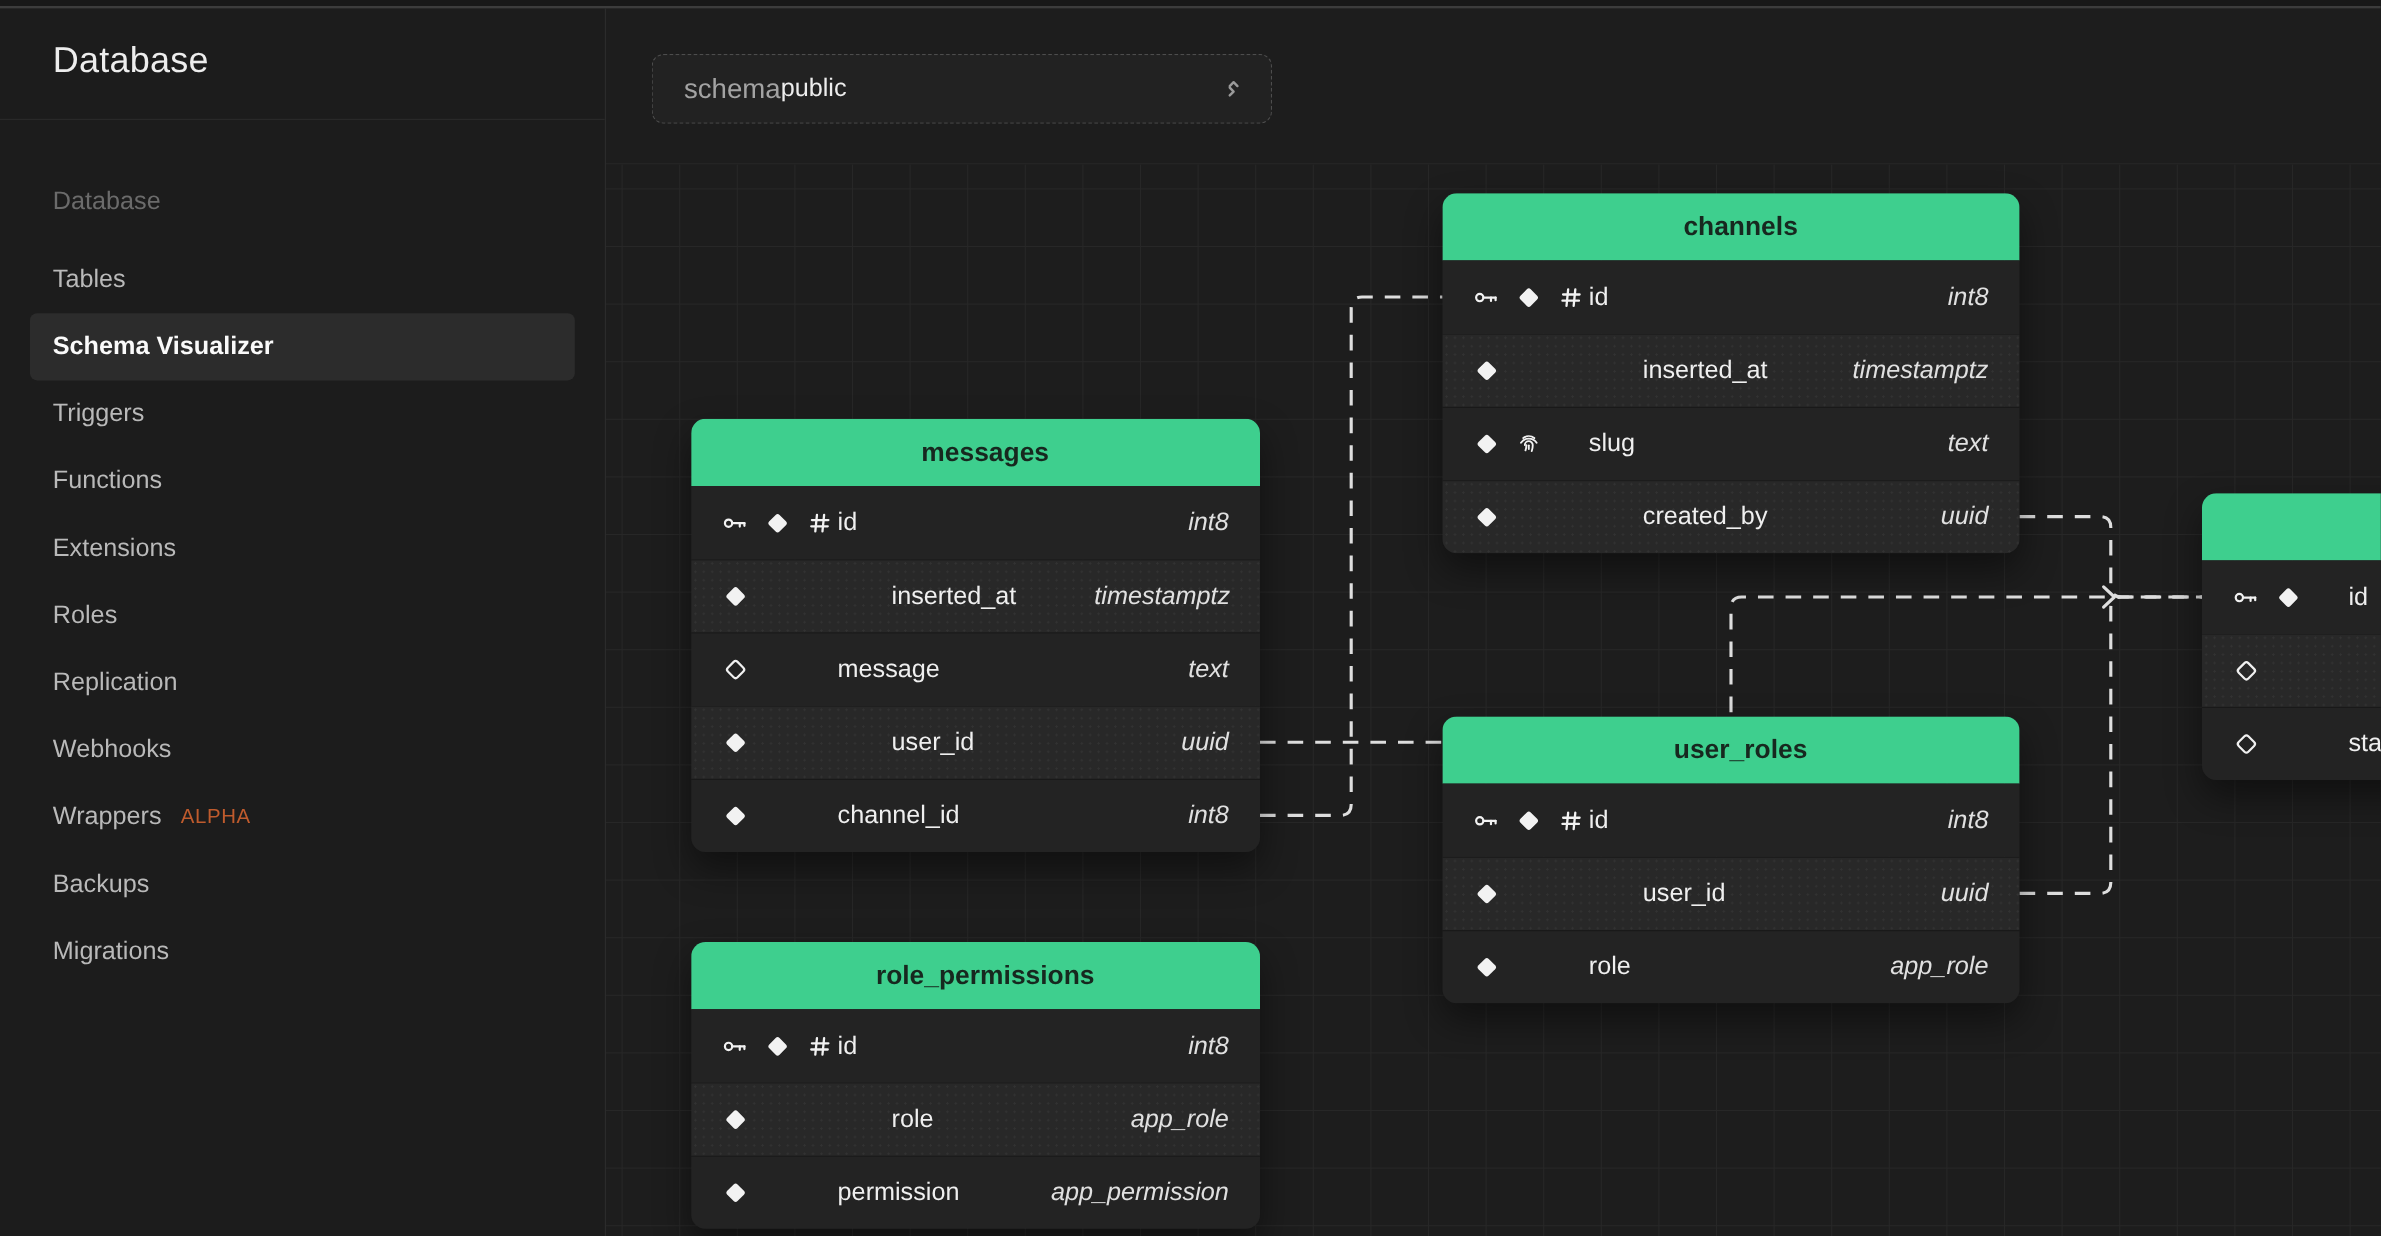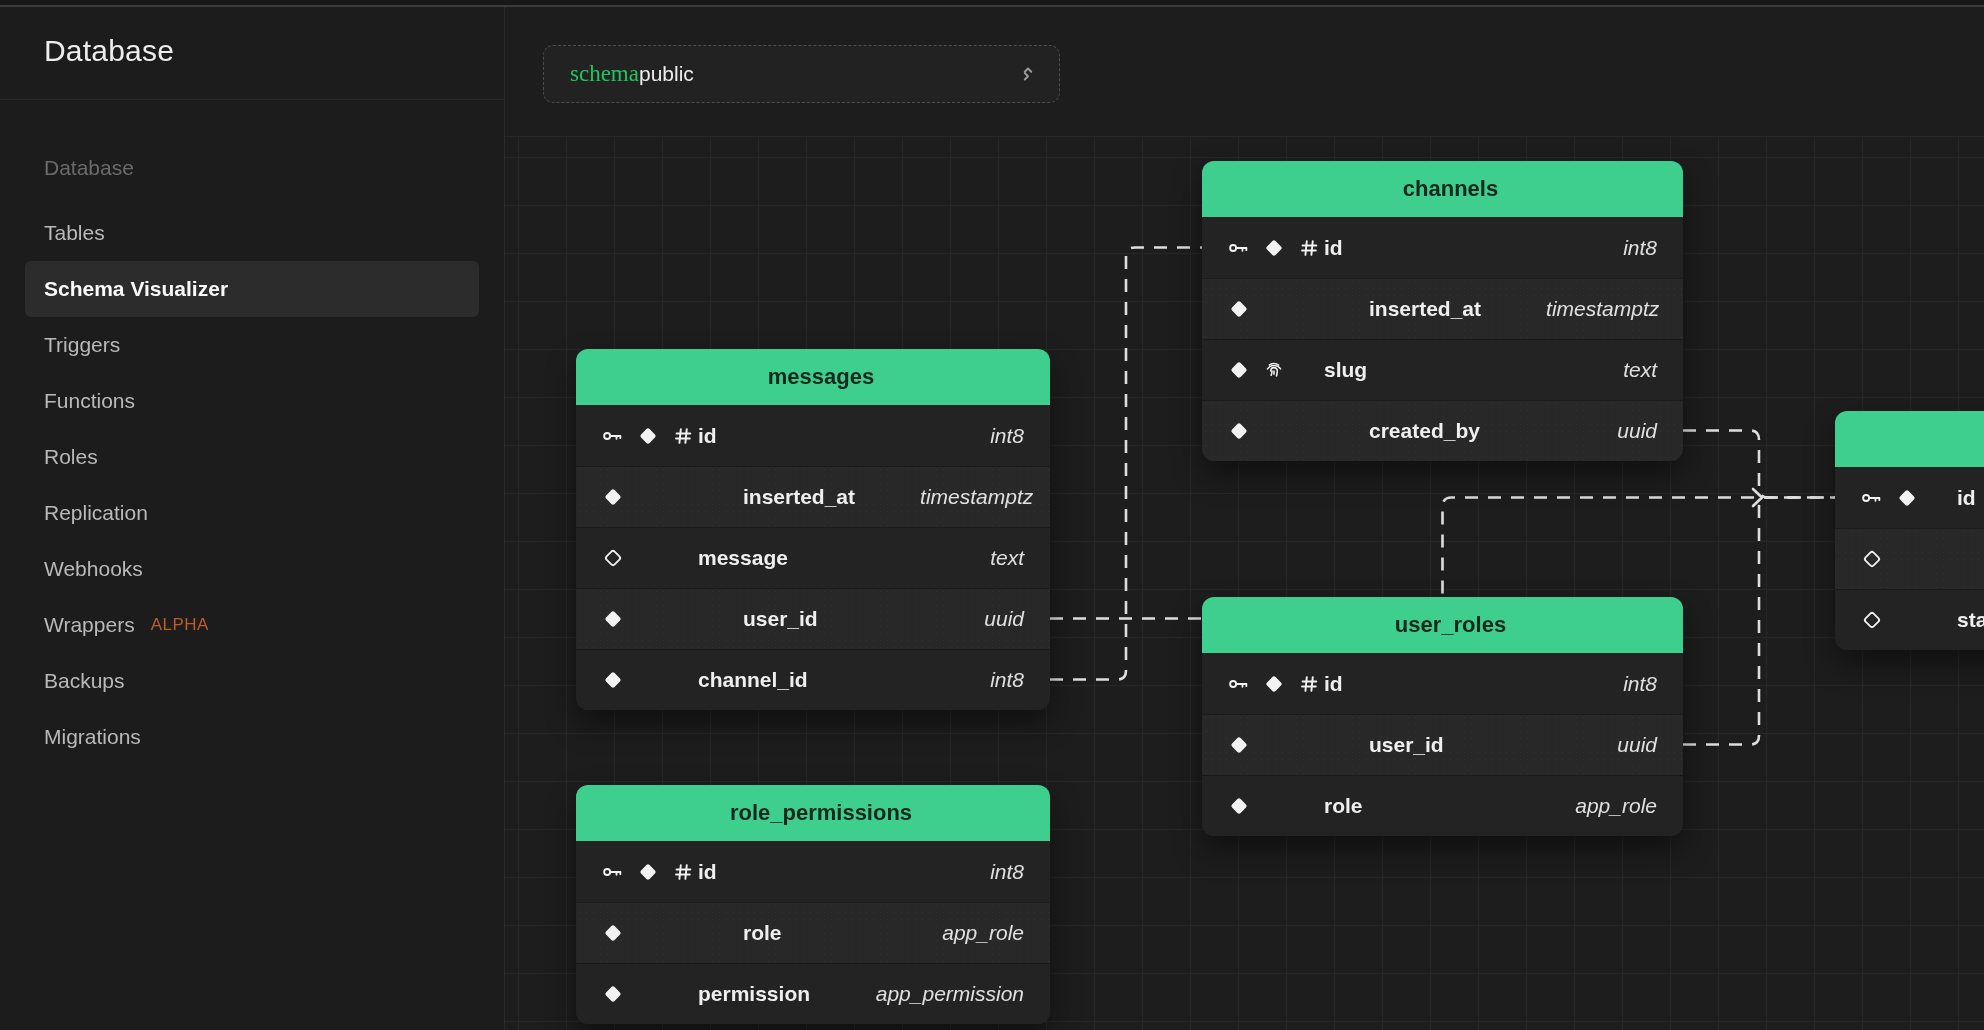--- a/index.html
+++ b/index.html
@@ -41,7 +41,7 @@
     display:flex;align-items:center;padding:0 20px 0 26px;box-sizing:border-box;
     cursor:pointer;
   }
-  .schema-select .lbl{font-size:23px;color:#22c55e;font-family:Liberation Serif, serif;}
+  .schema-select .lbl{font-size:23px;color:#a3a3a3;}
   .schema-select .val{font-size:21px;color:#ededed;font-weight:500;}
   .schema-select .chev{margin-left:auto;display:flex;align-items:center;}
 

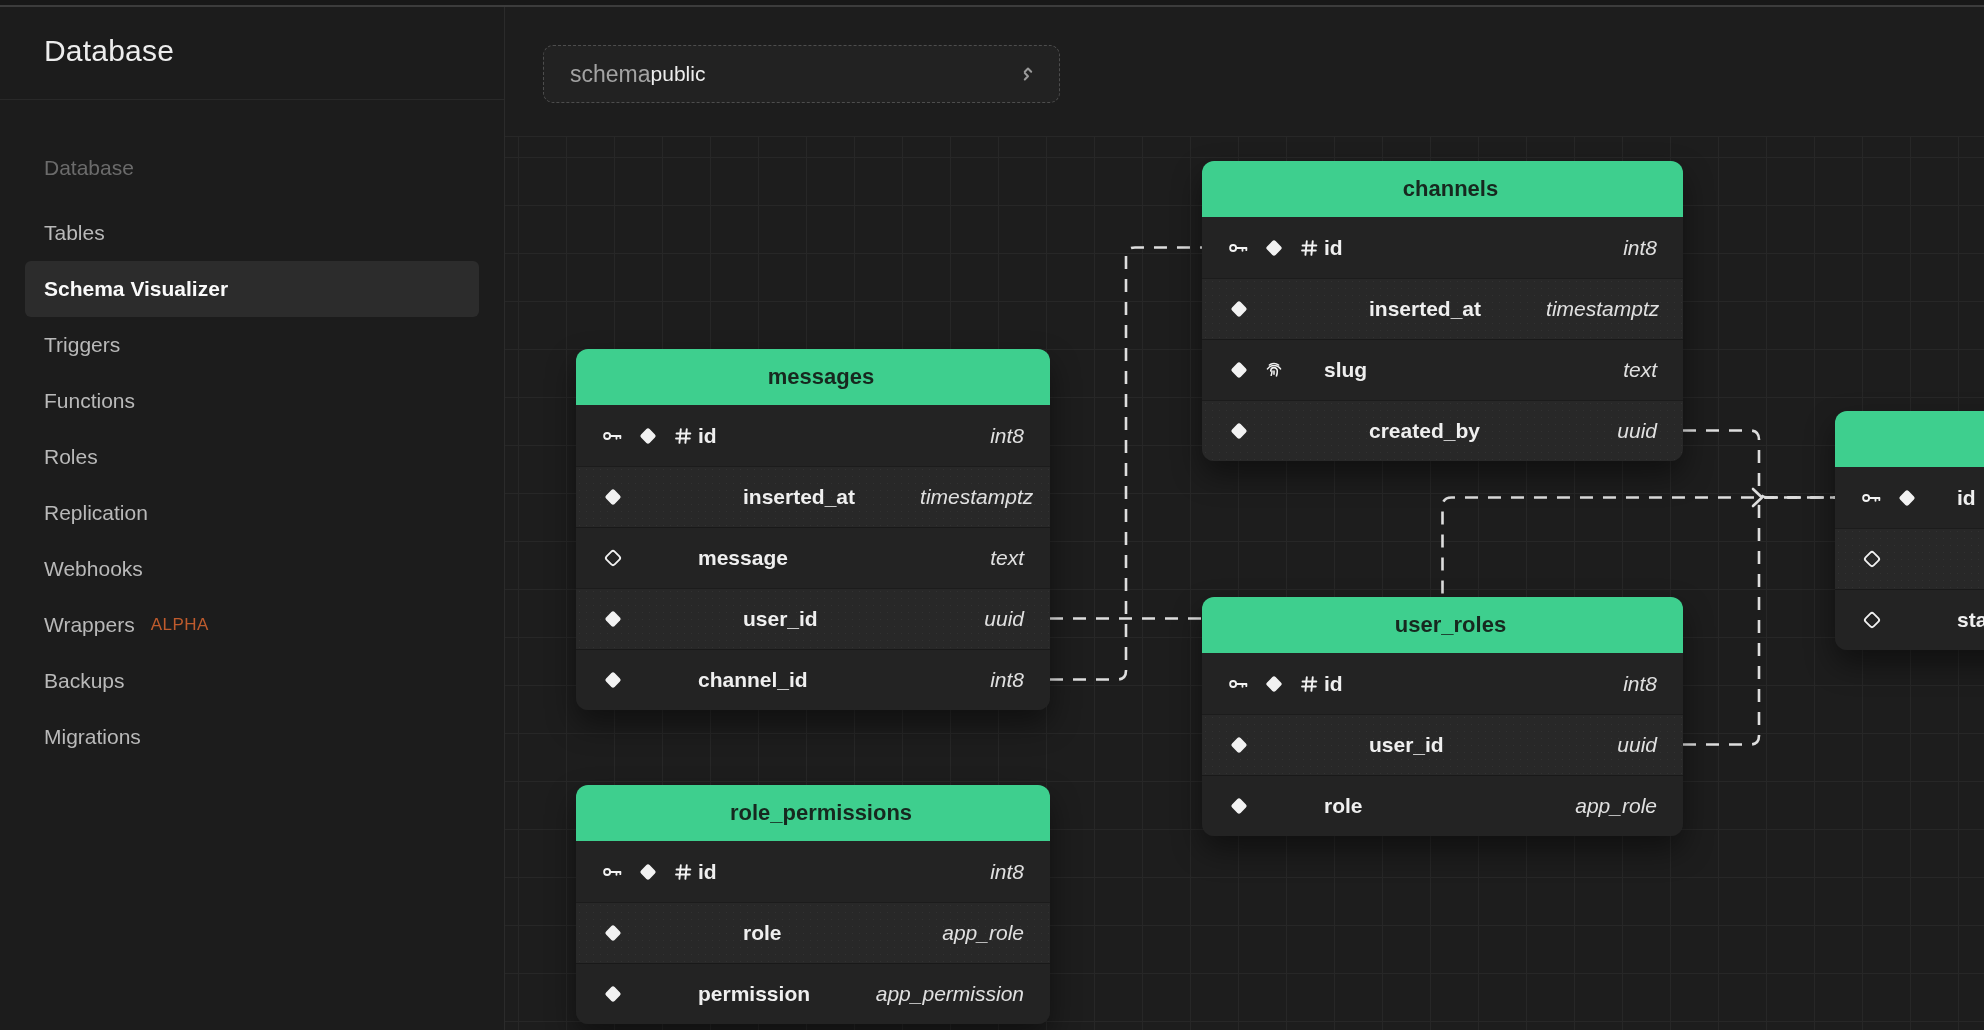--- a/index.html
+++ b/index.html
@@ -81,7 +81,7 @@
   }
   .trow + .trow{box-shadow:inset 0 1px 0 rgba(0,0,0,.28);}
   .ticons{width:96px;min-width:96px;display:flex;align-items:center;gap:13px;}
-  .tname{white-space:nowrap;font-weight:bold;}
+  .tname{white-space:nowrap;}
   .ttype{margin-left:auto;color:#e0e0e0;white-space:nowrap;padding-left:20px;font-style:italic;}
   .icon{display:inline-flex;width:22px;height:22px;}
 </style>

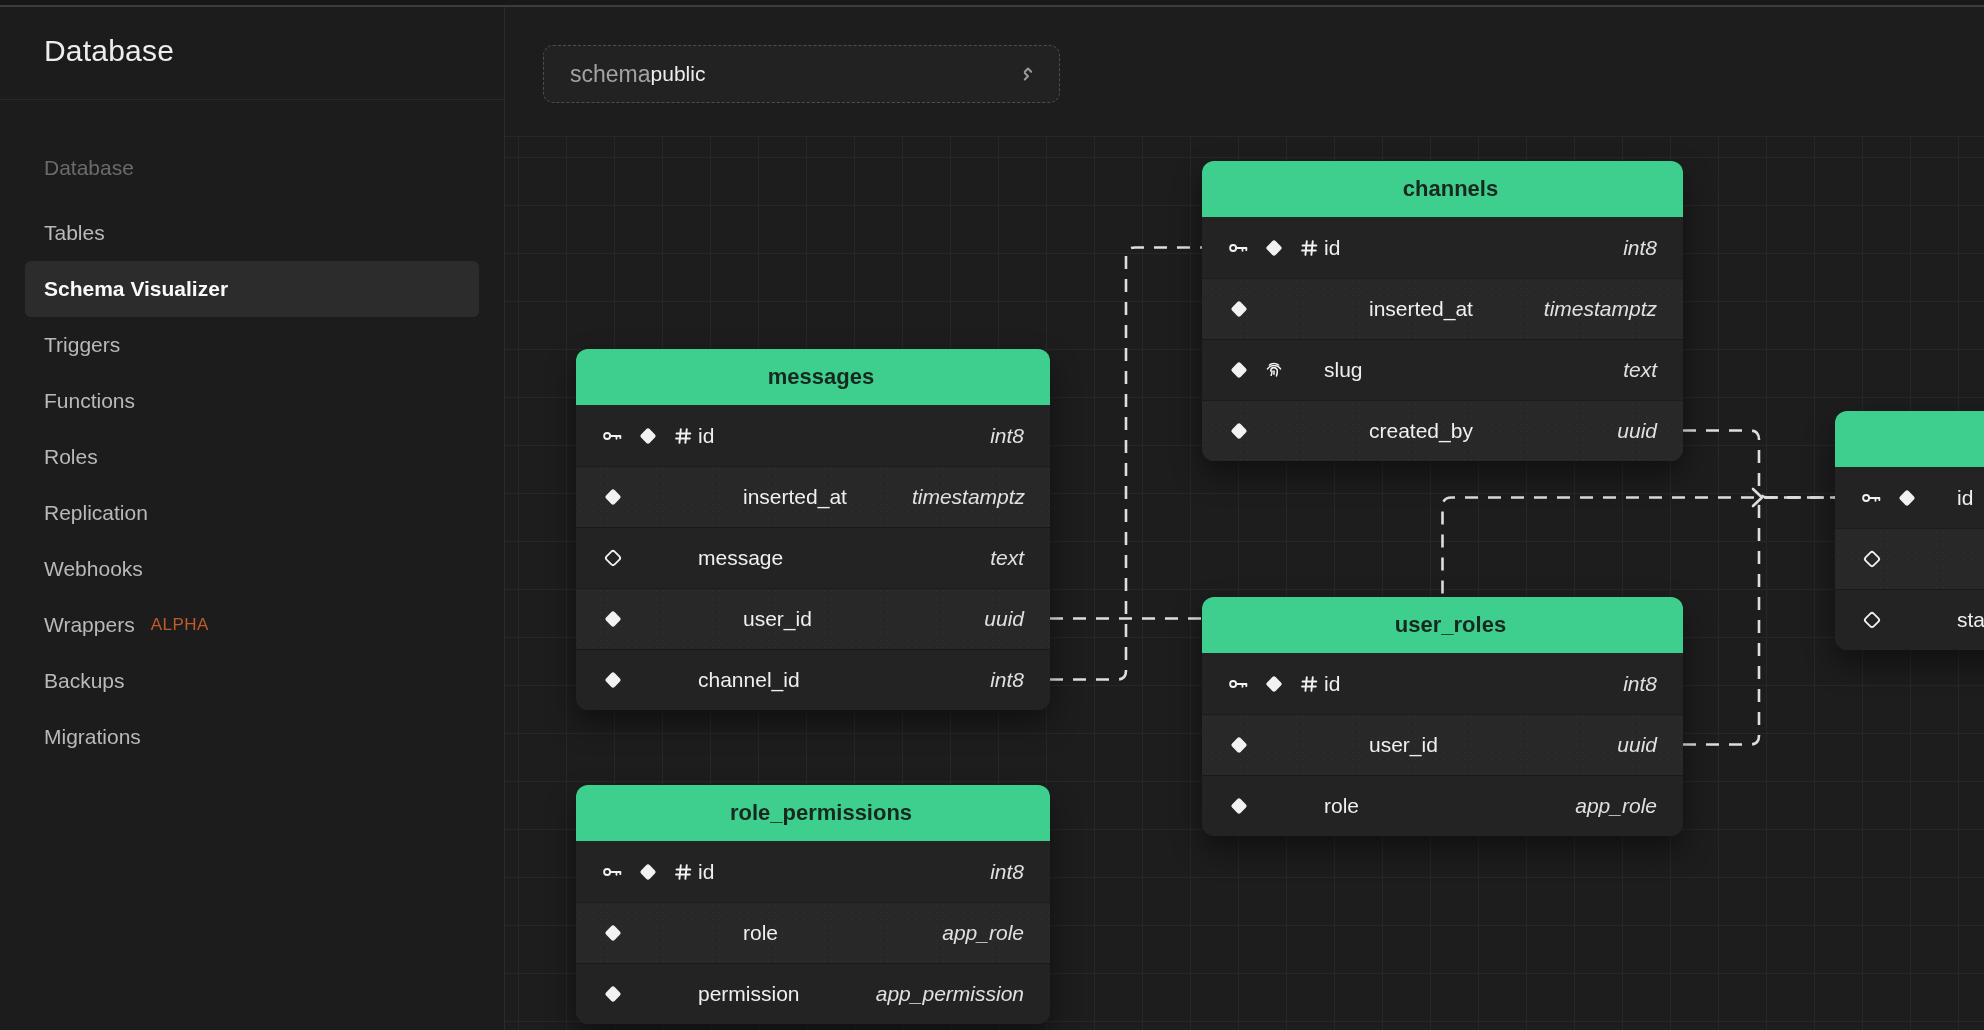--- a/index.html
+++ b/index.html
@@ -107,6 +107,9 @@
       </div>
       <div class="nav-row">
         <span>Functions</span>
+      </div>
+      <div class="nav-row">
+        <span>Extensions</span>
       </div>
       <div class="nav-row">
         <span>Roles</span>

